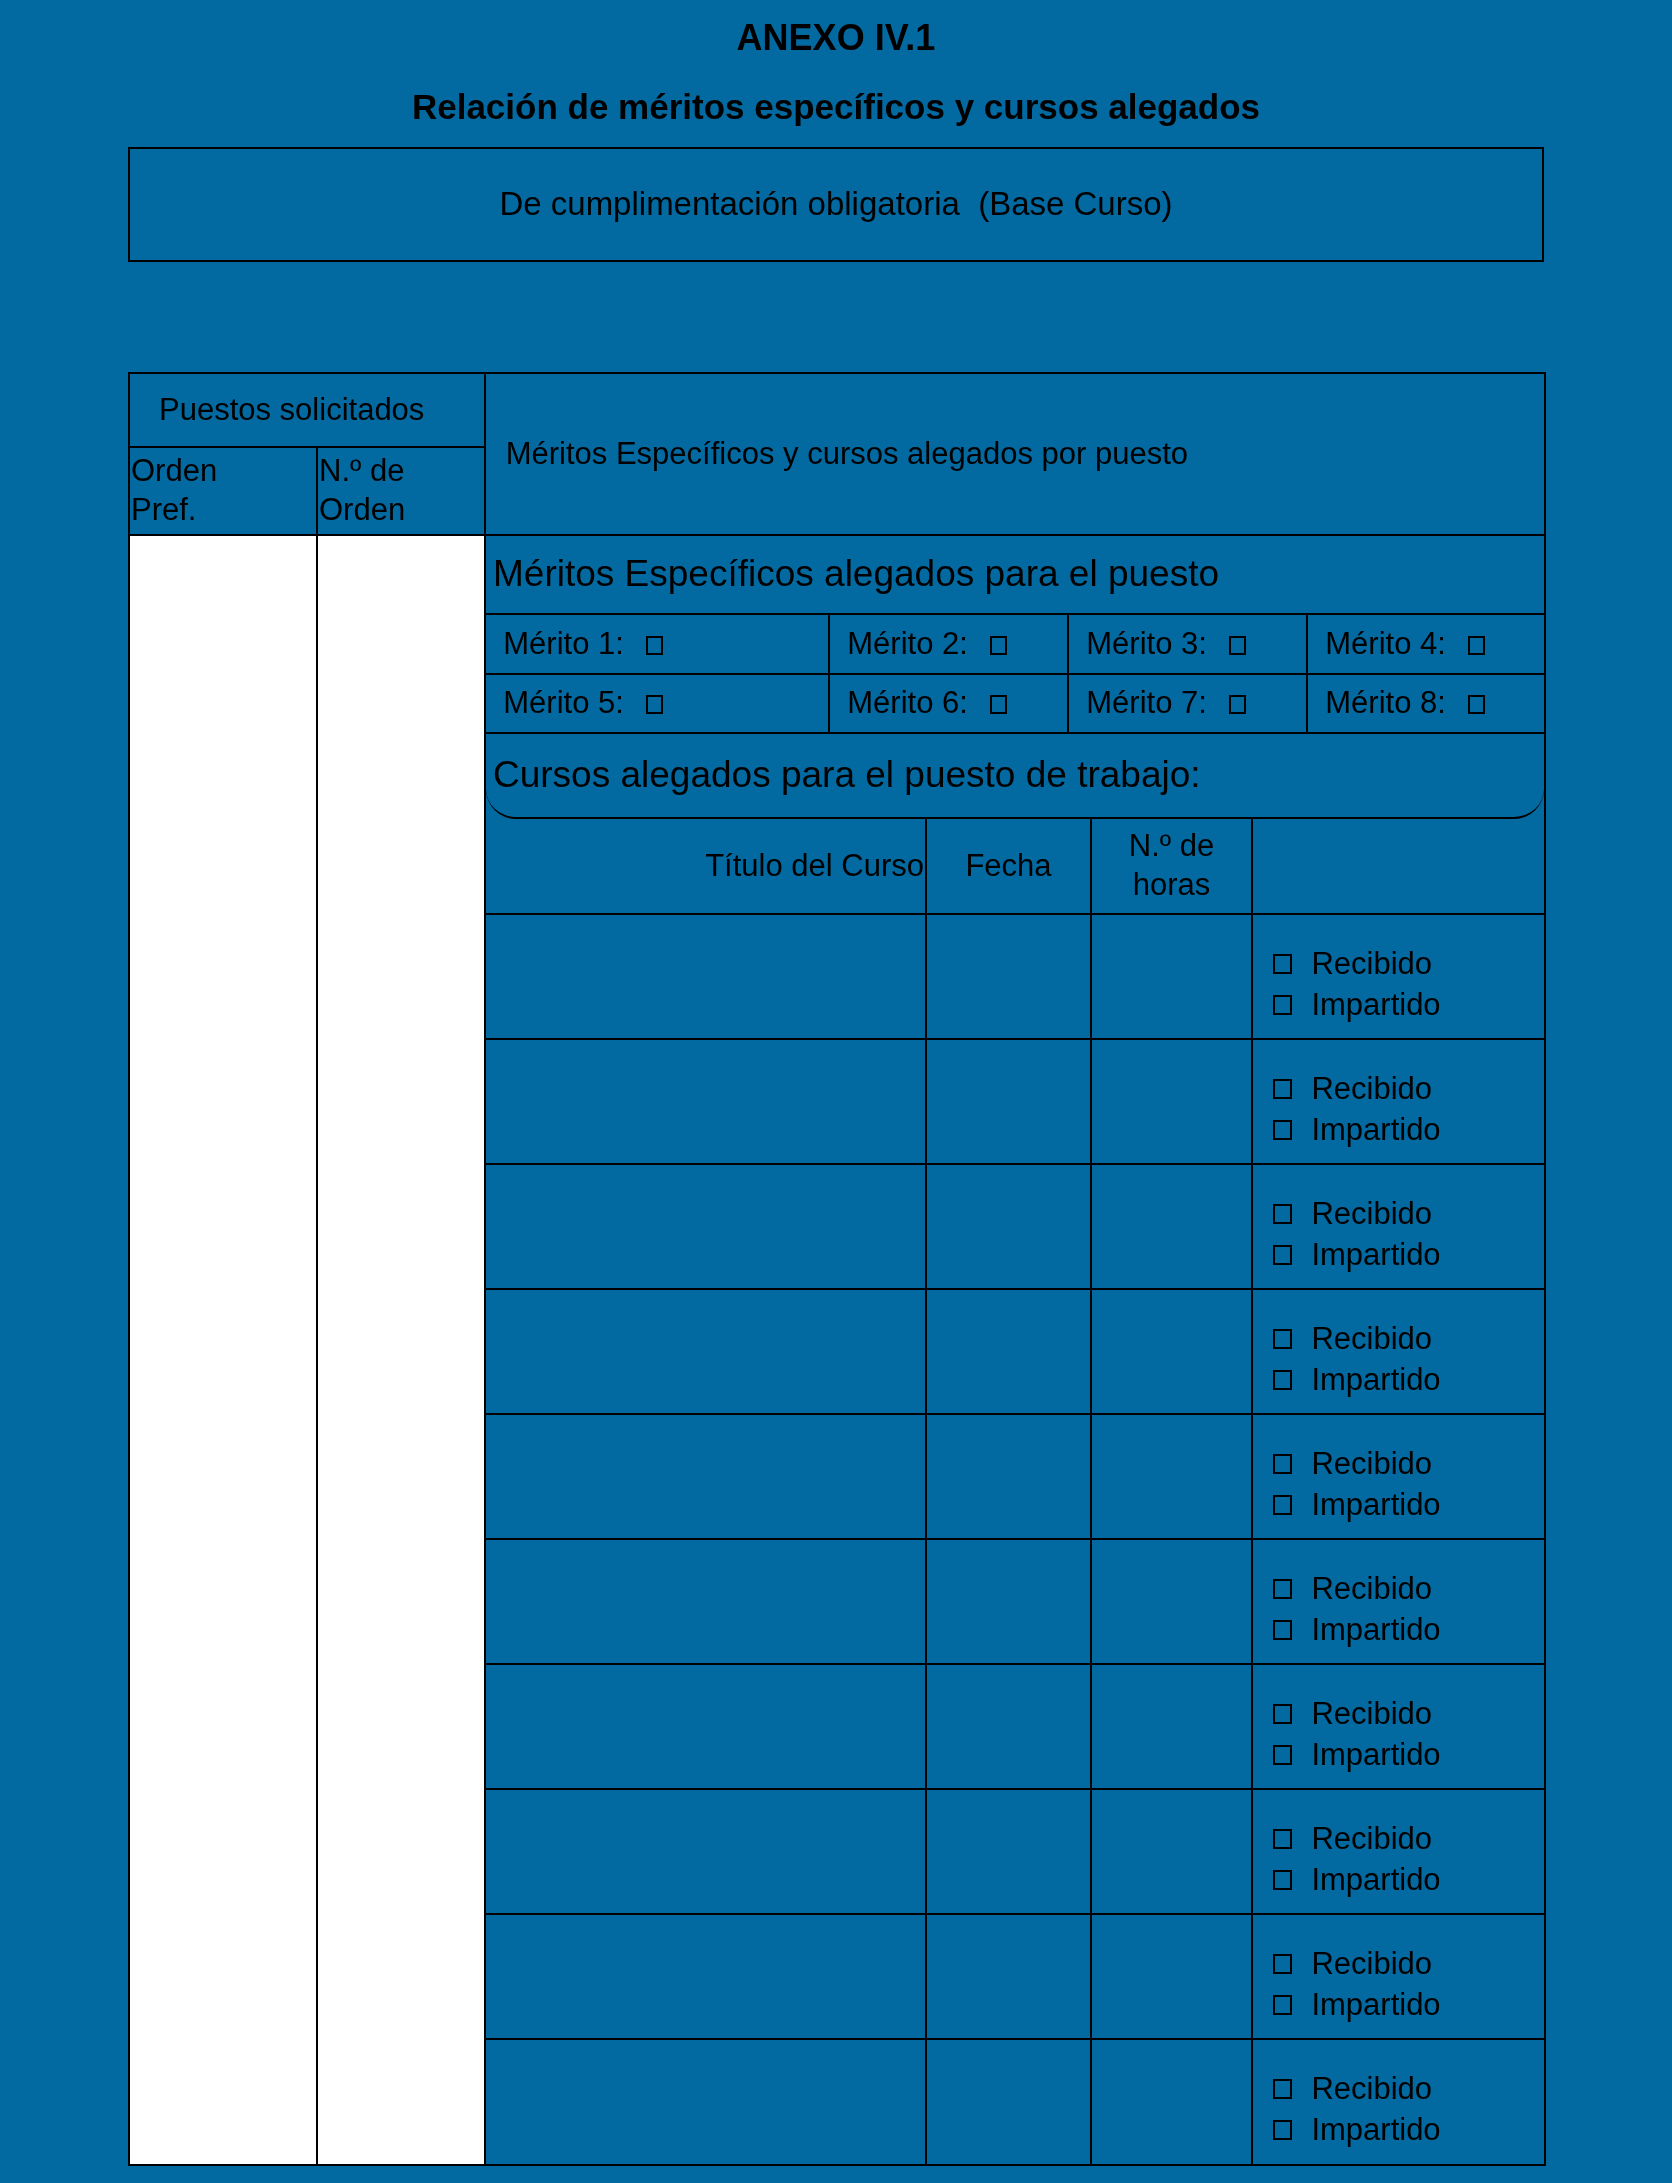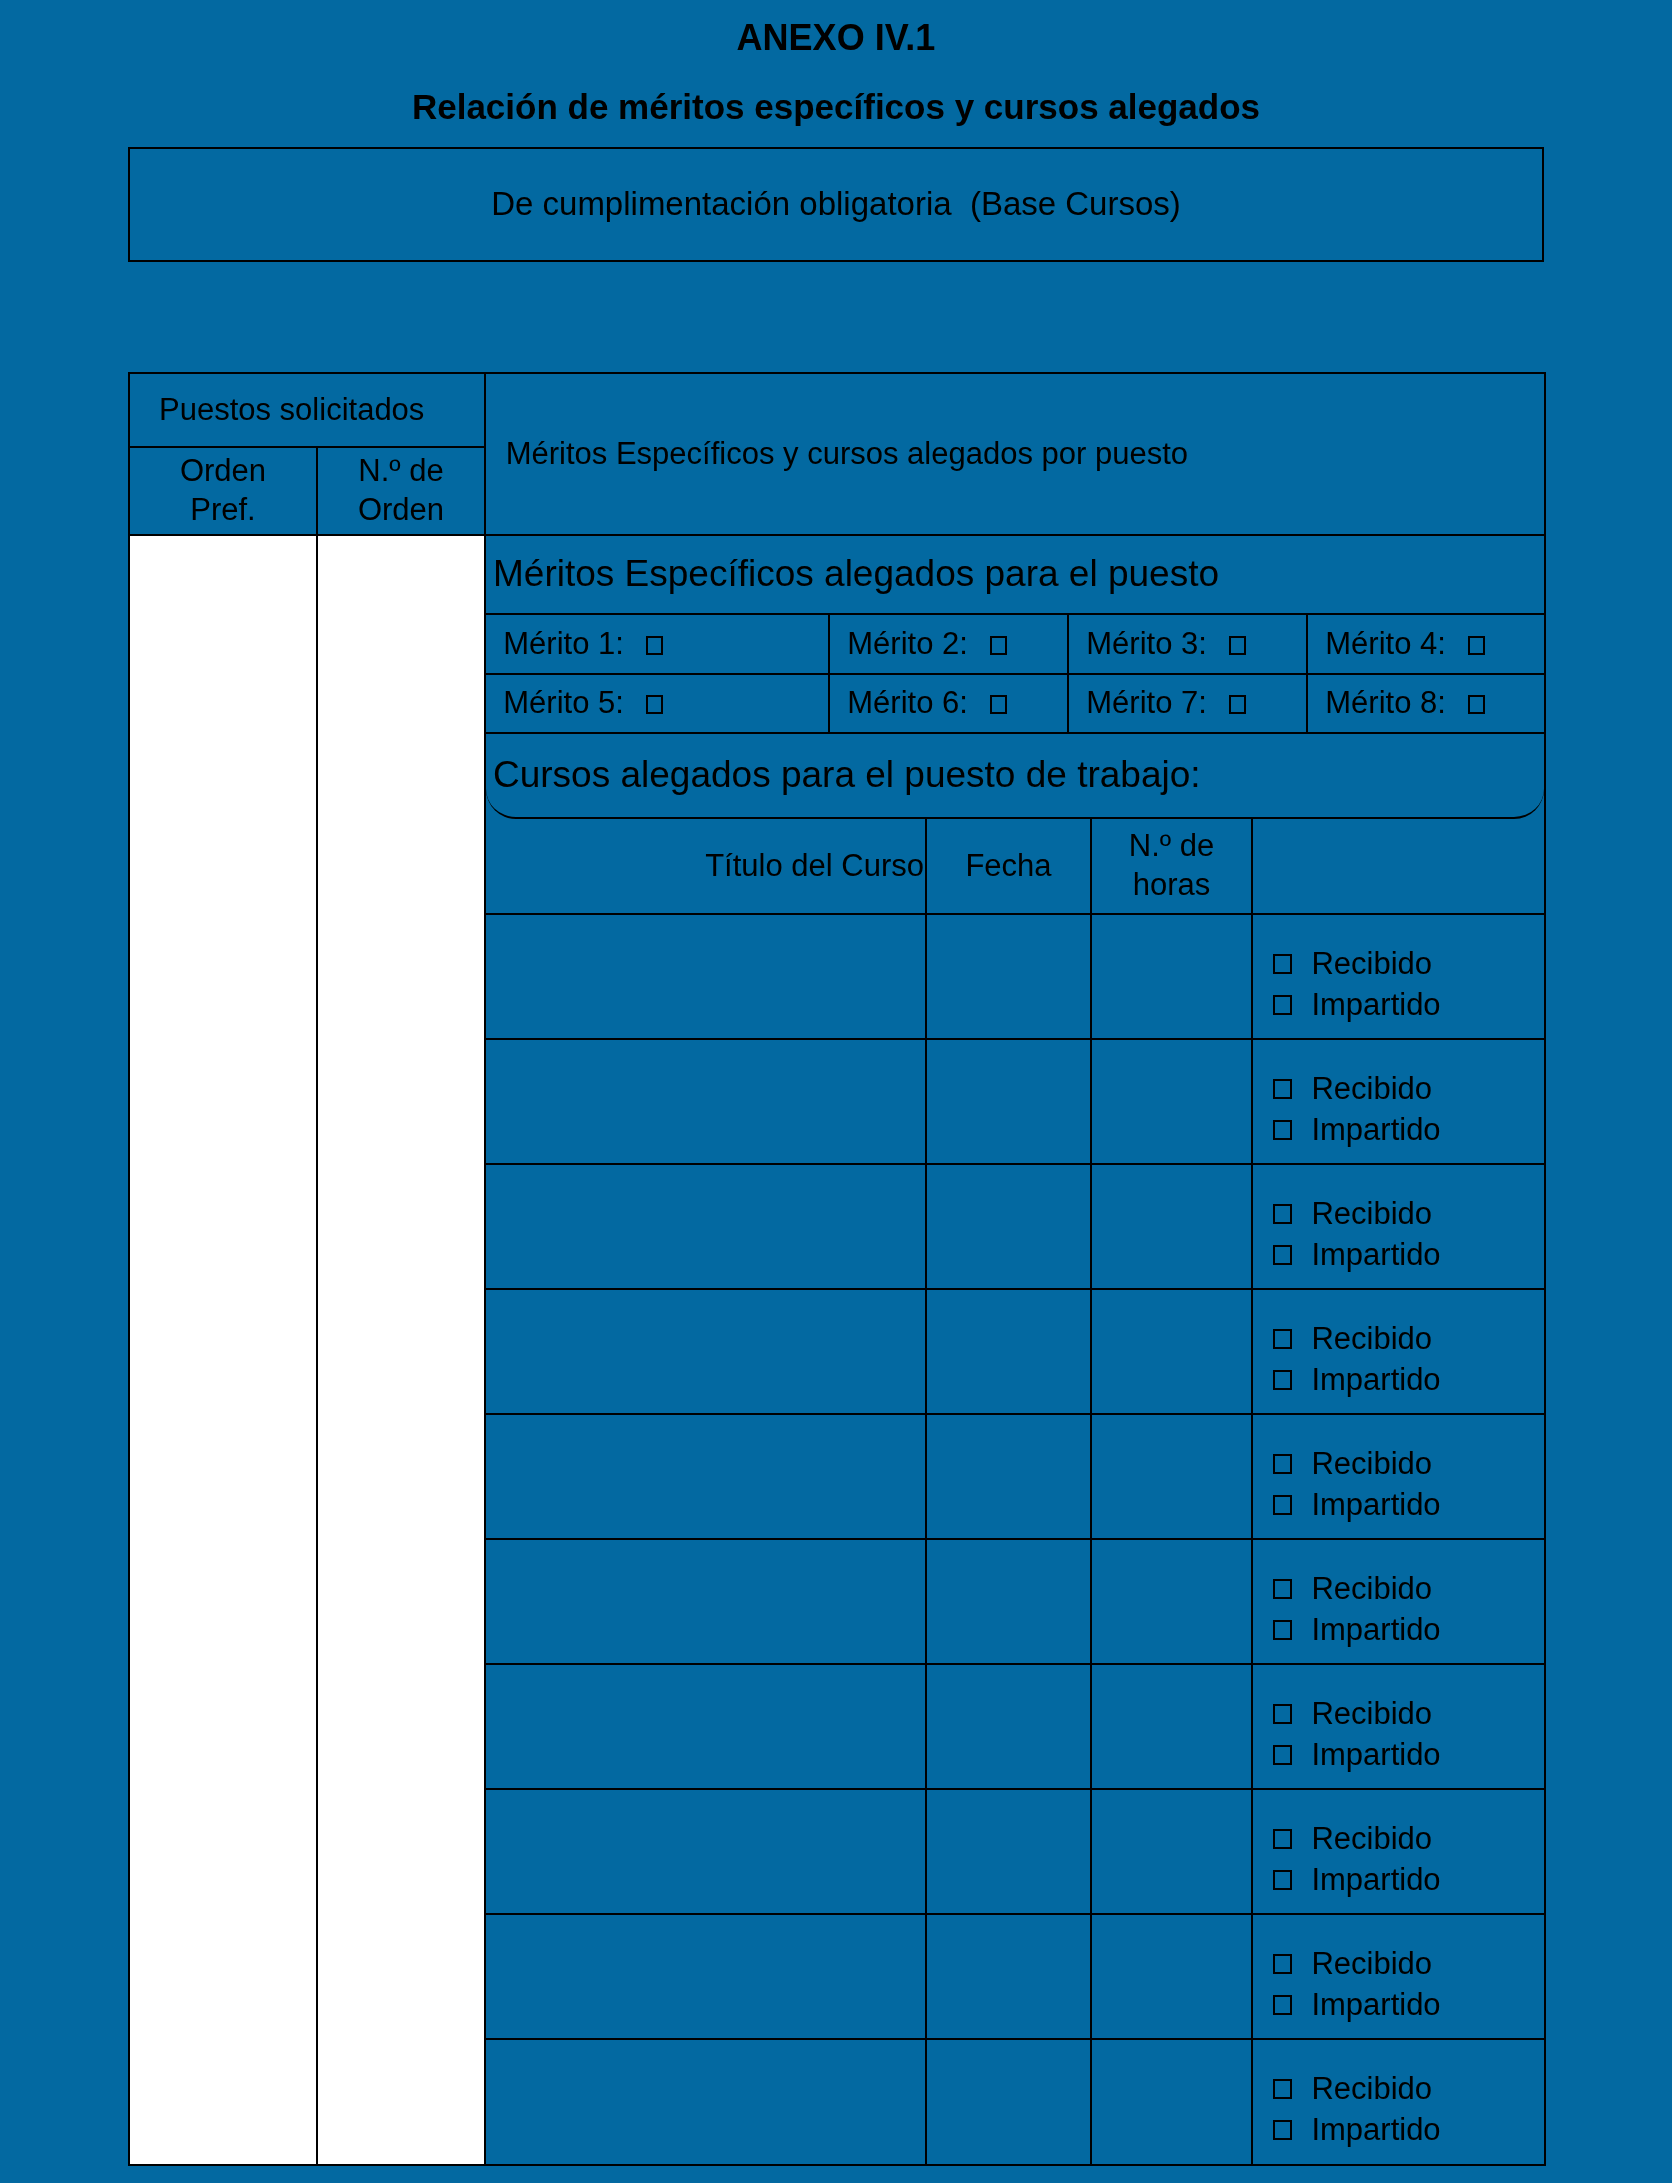--- a/index.html
+++ b/index.html
@@ -156,7 +156,7 @@
   <h2 class="doc-subtitle">Relación de méritos específicos y cursos alegados</h2>
 
   <div class="notice-box">
-    <span>De cumplimentación obligatoria  (Base Cursos)</span>
+    <span>De cumplimentación obligatoria  (Base Curso)</span>
   </div>
 
   <table class="main">

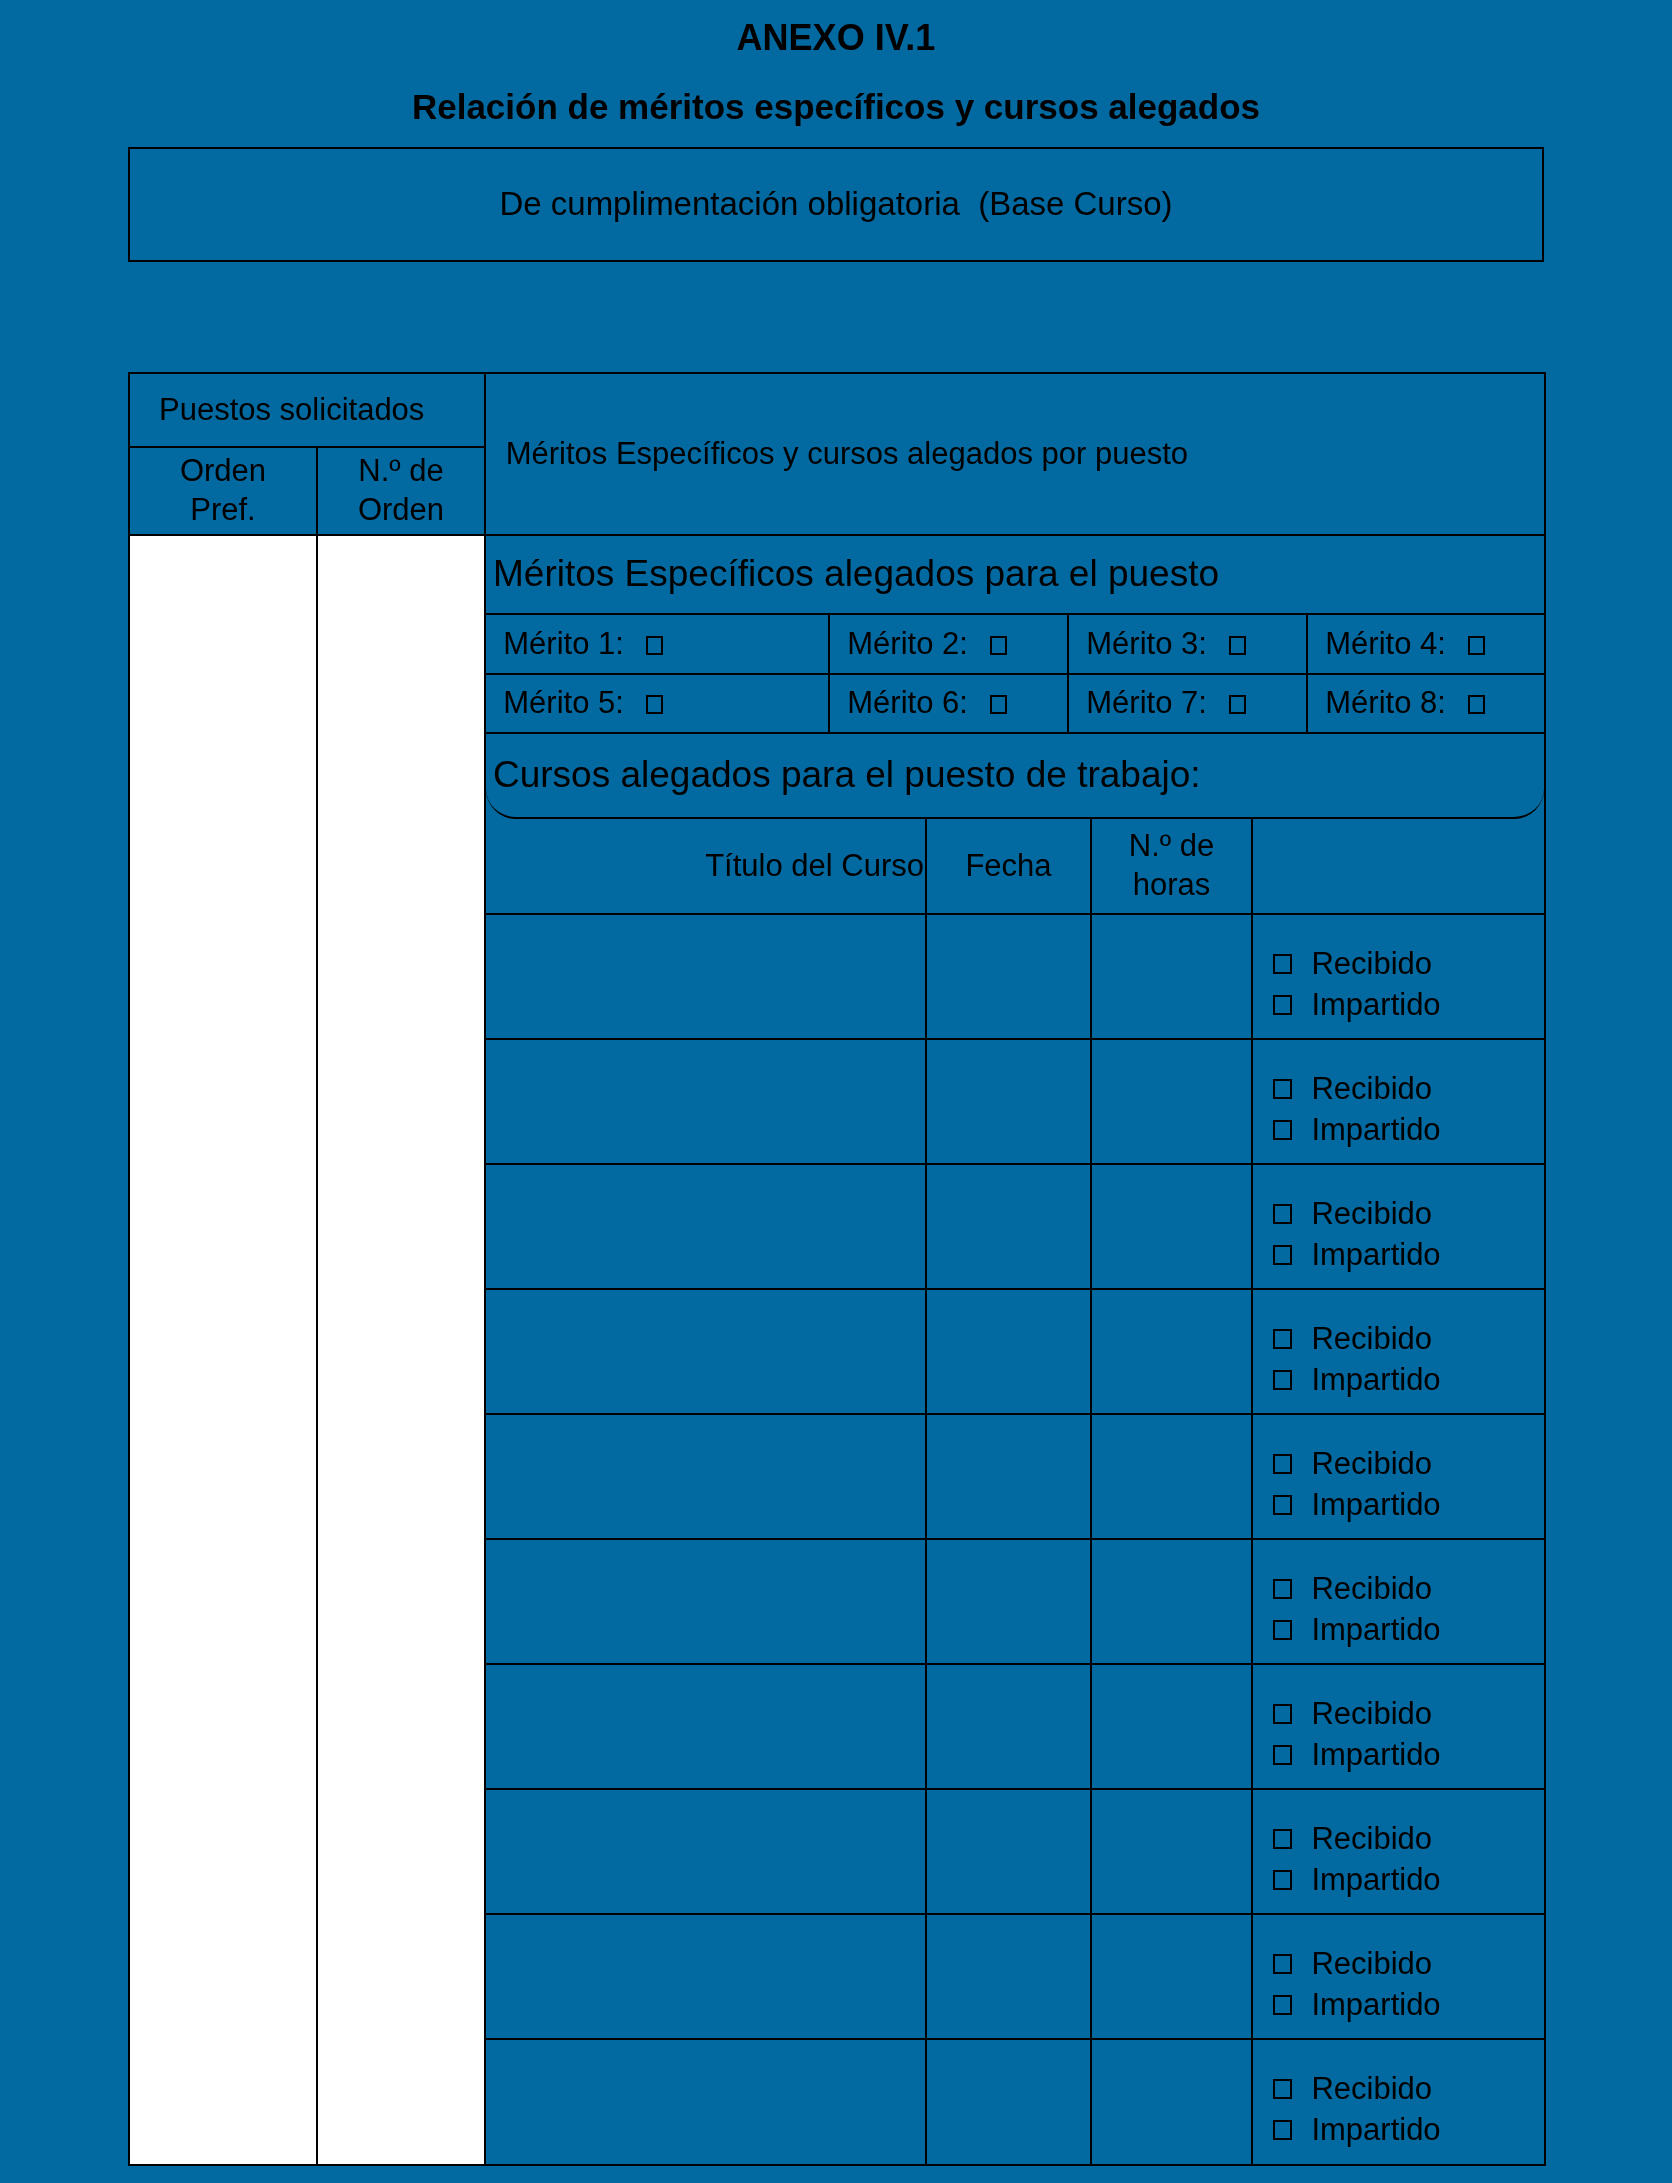--- a/index.html
+++ b/index.html
@@ -62,7 +62,6 @@
   }
   td.subheader-cell {
     height: 88px;
-    text-align: center;
     white-space: pre-line;
     line-height: 1.25;
     border-radius: 31px;

